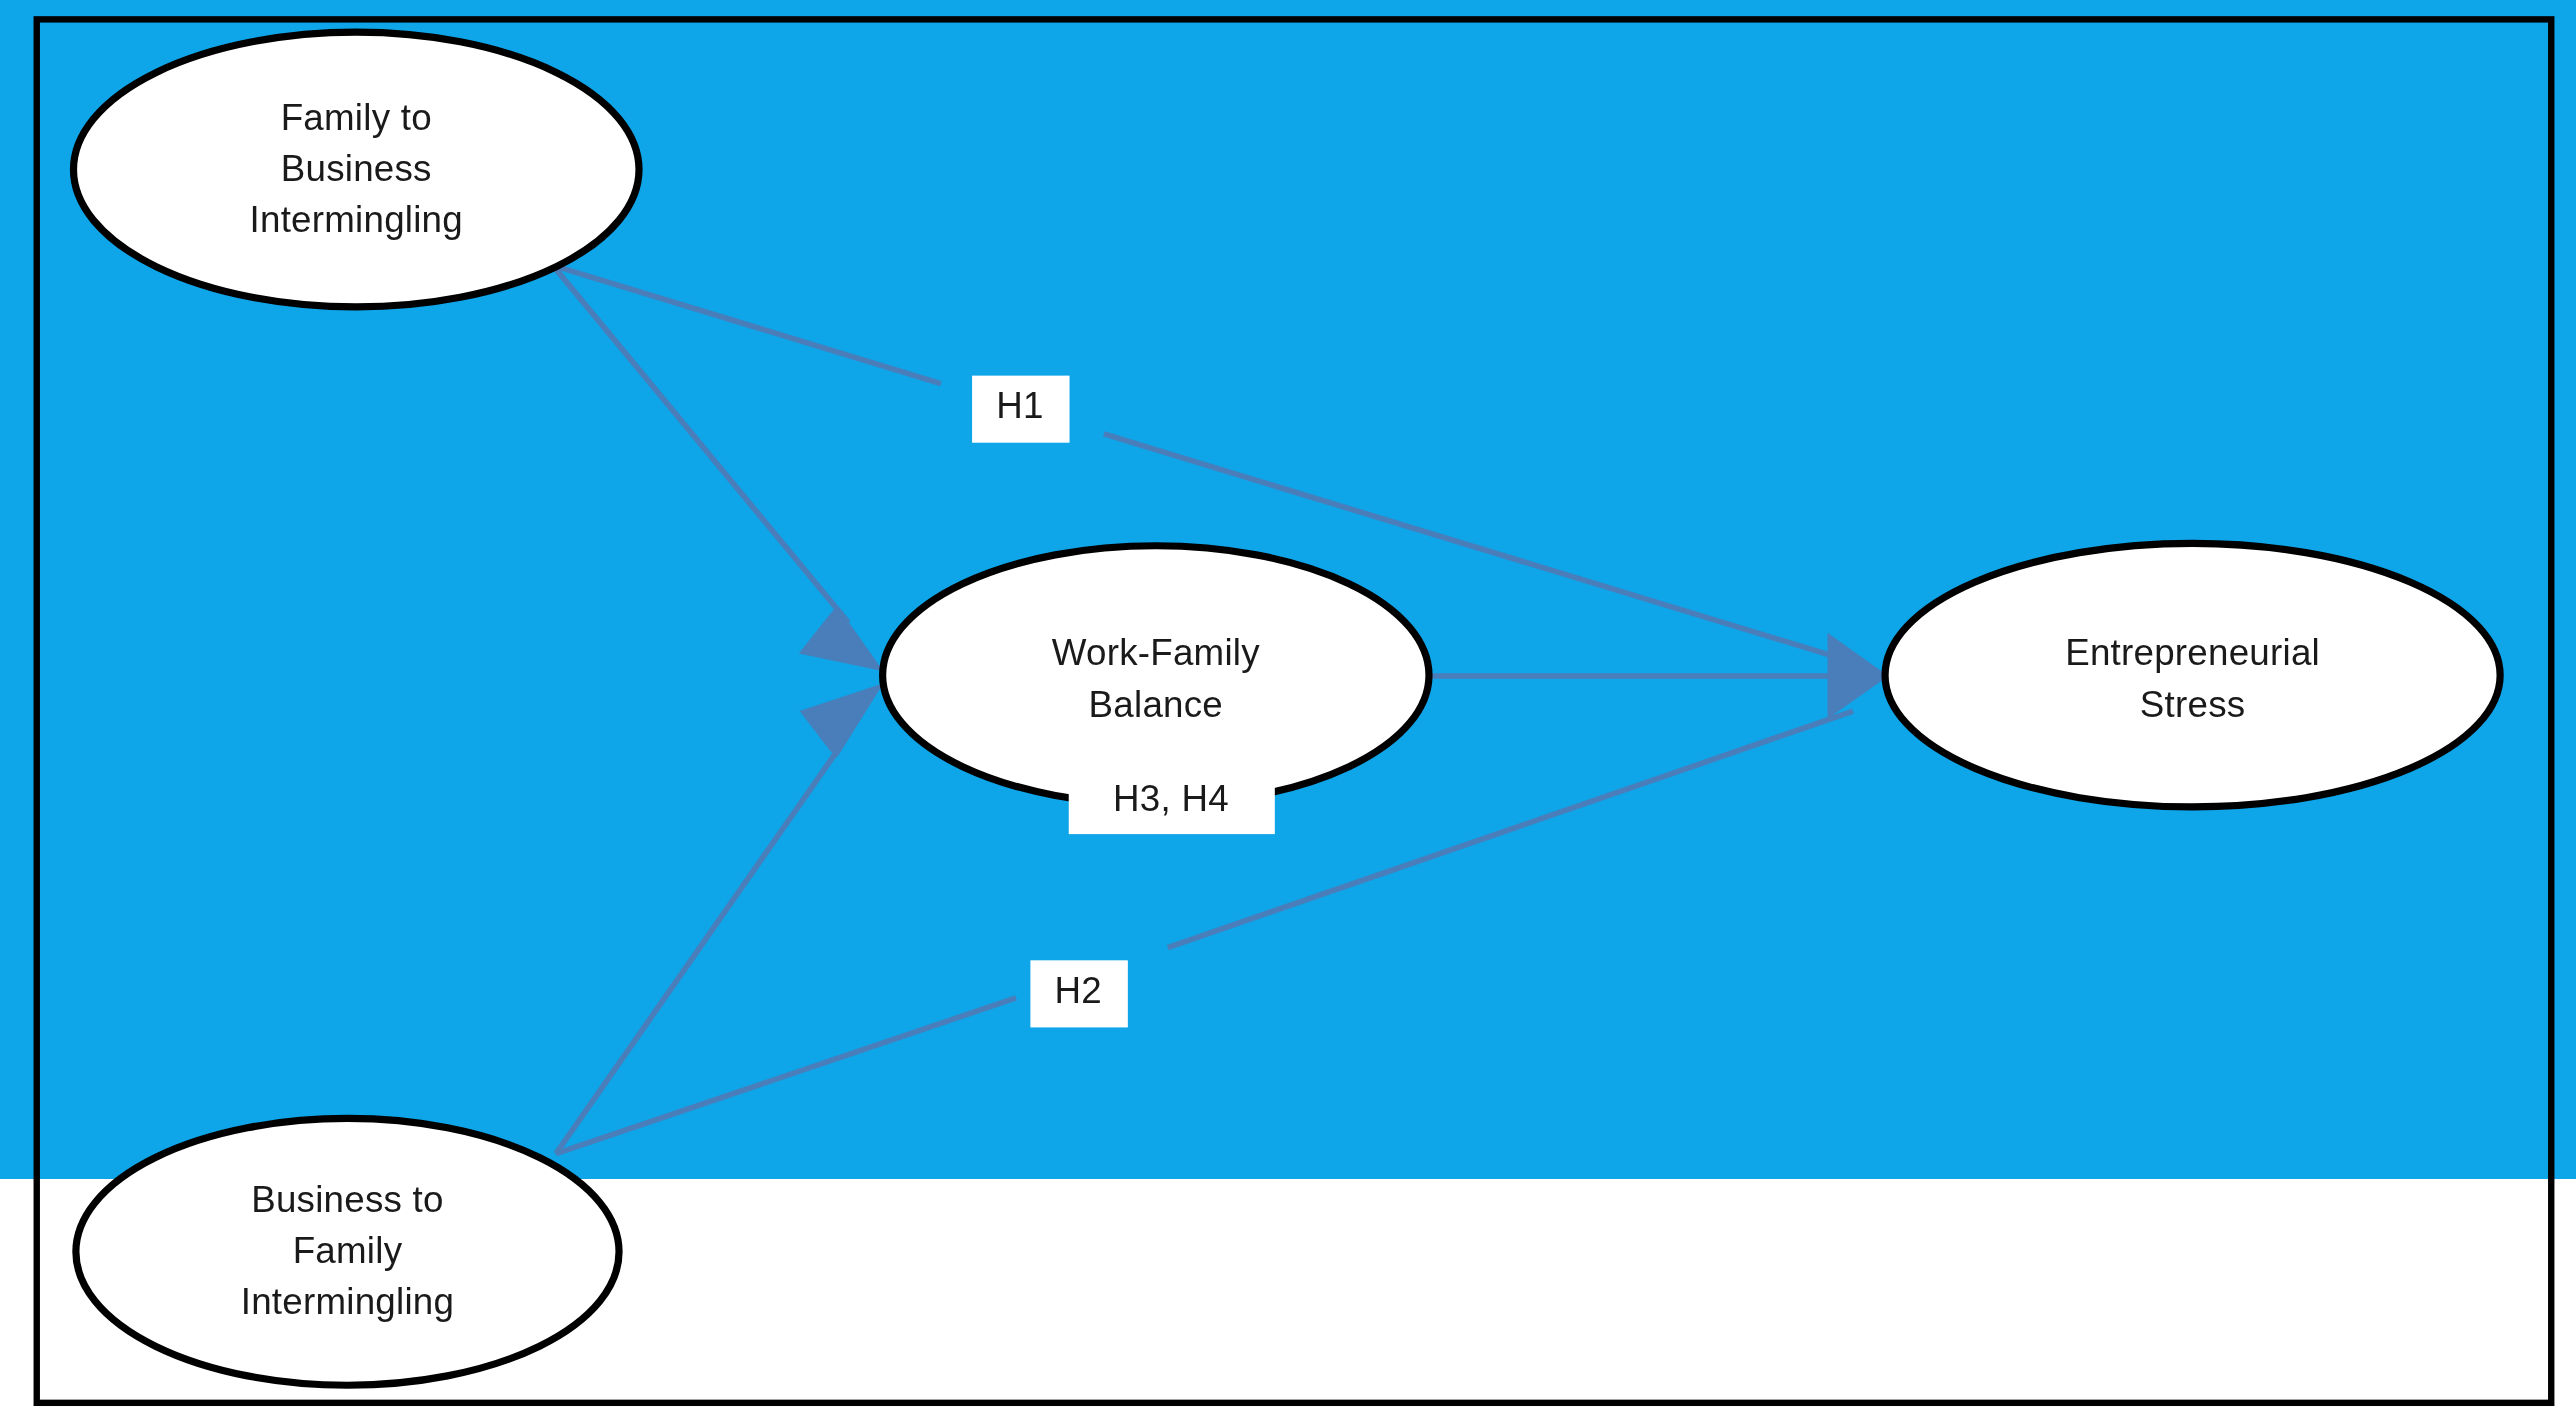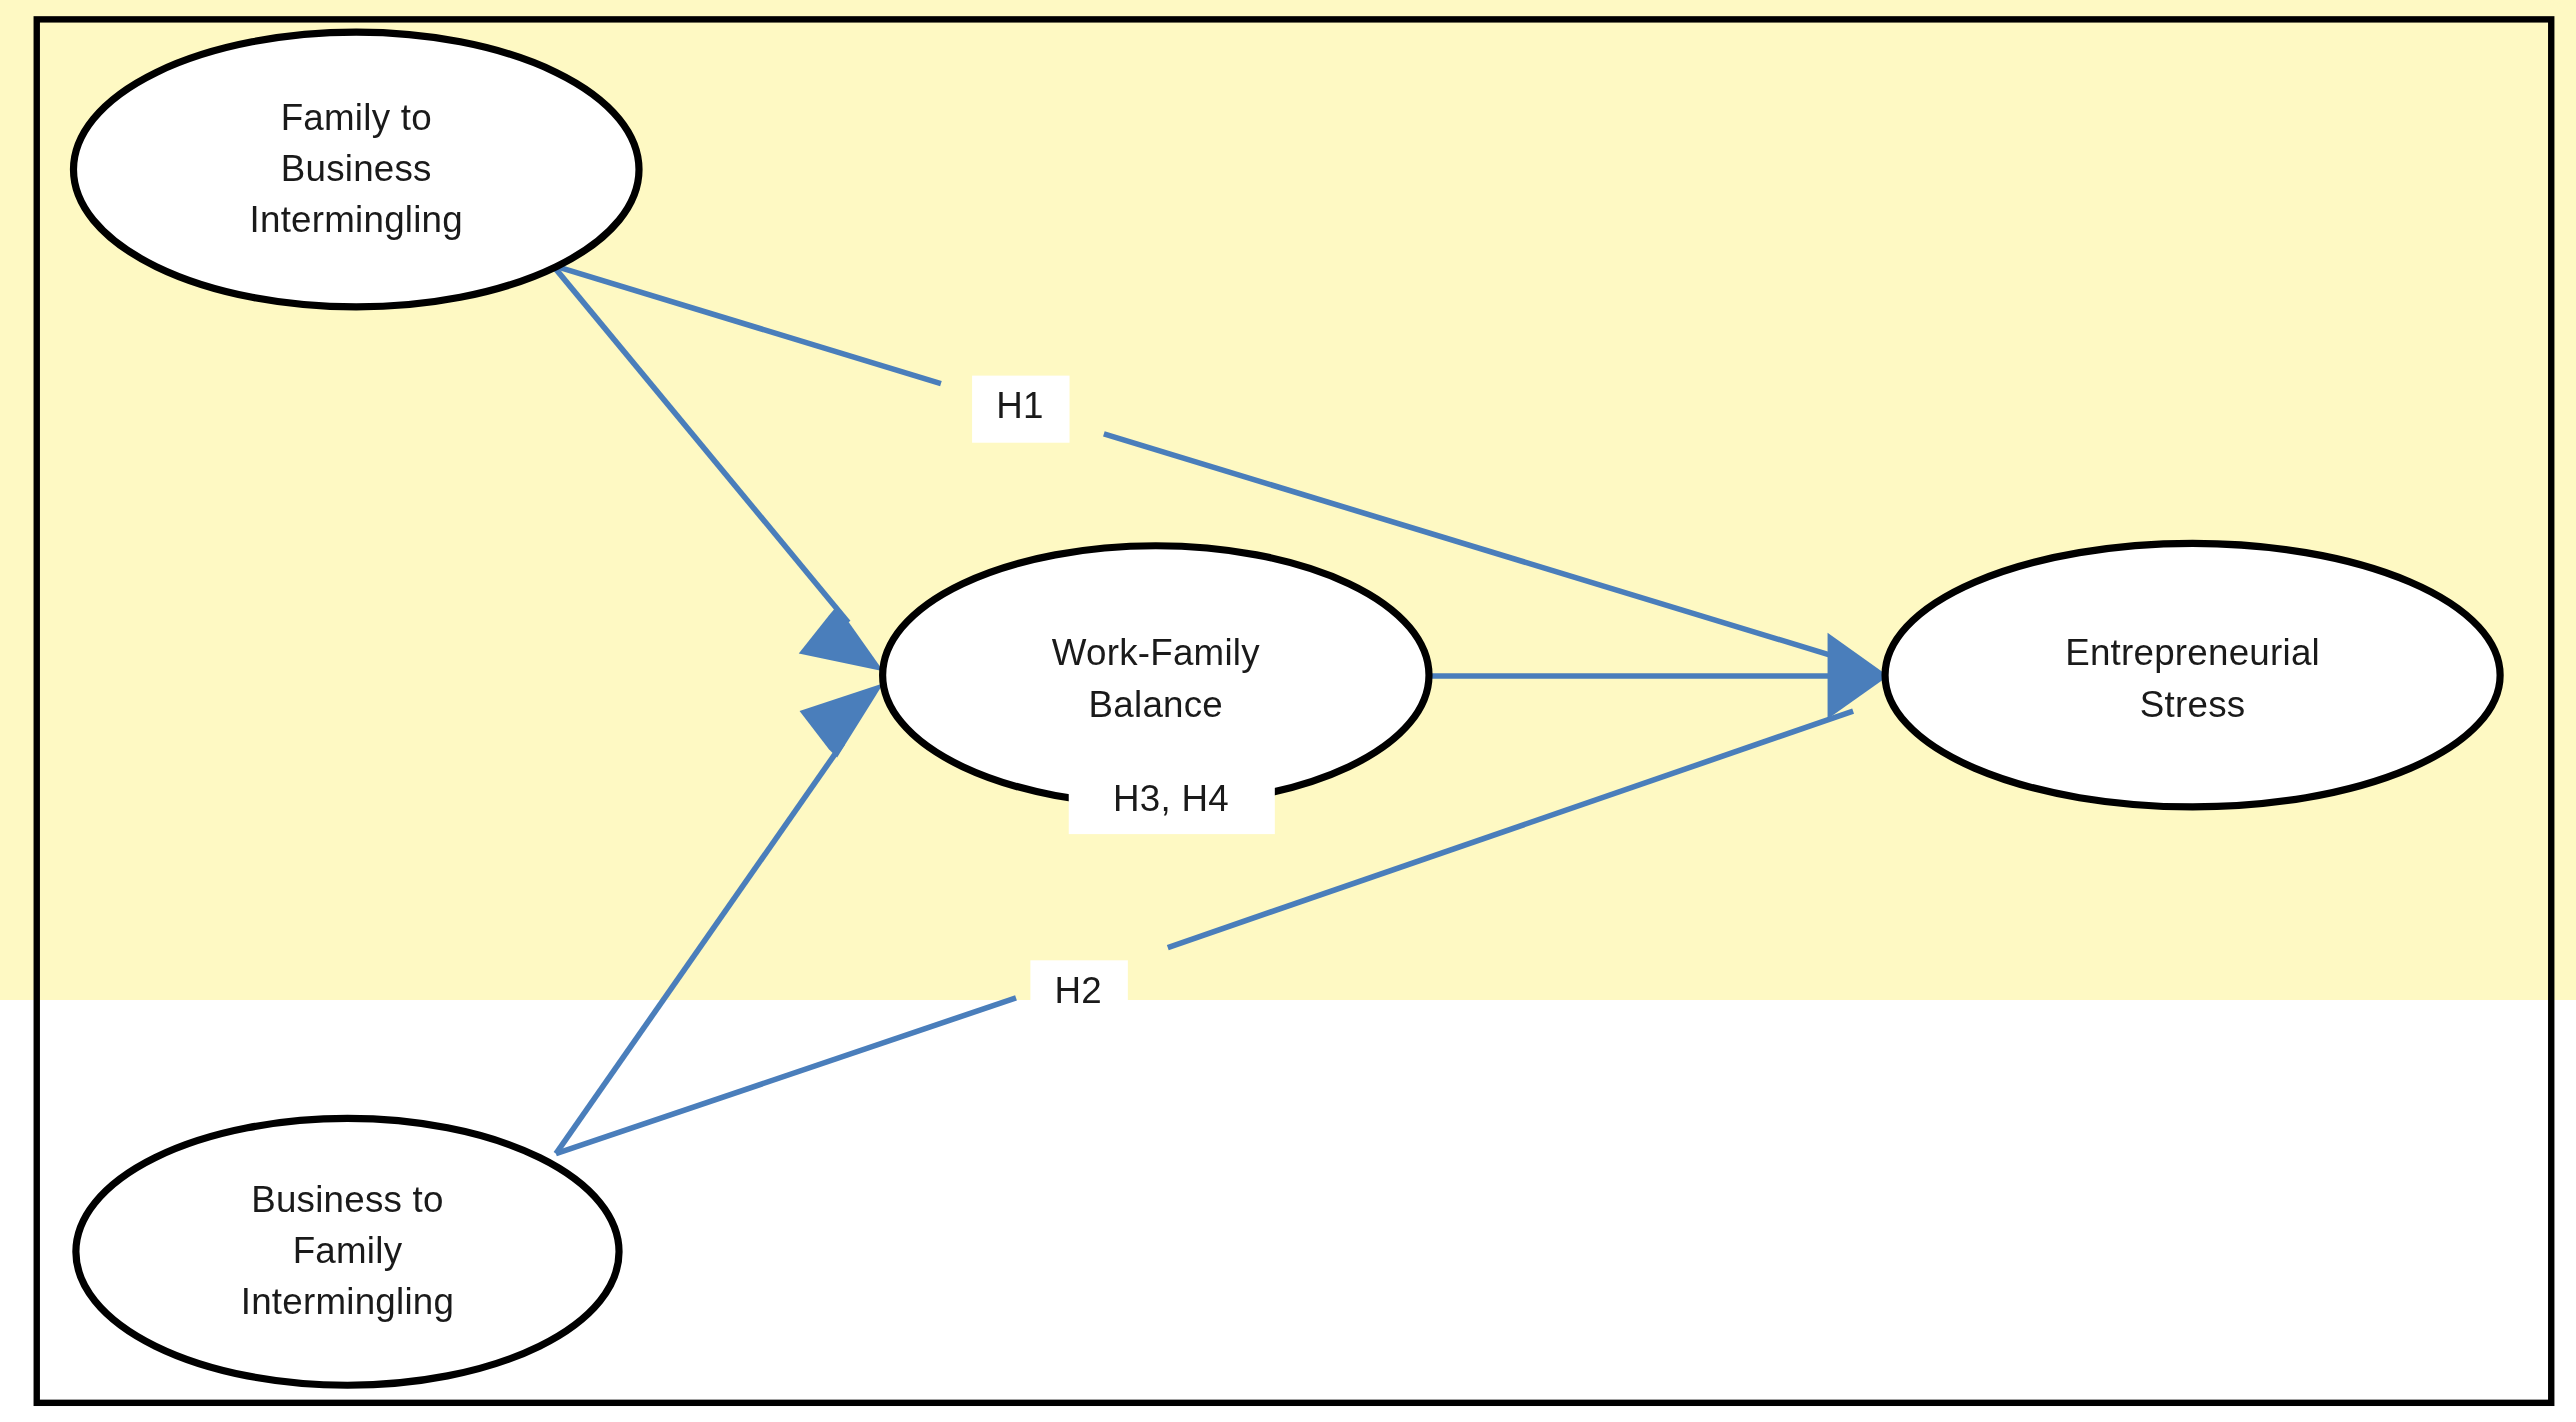--- a/index.html
+++ b/index.html
@@ -17,8 +17,8 @@
   #diagram-root {
     position: relative;
     width: 2576px;
-    height: 1000px;
-    background: #fef9c3;
+    height: 1179px;
+    background: #0ea5e9;
   }
   #diagram-svg {
     display: block;

